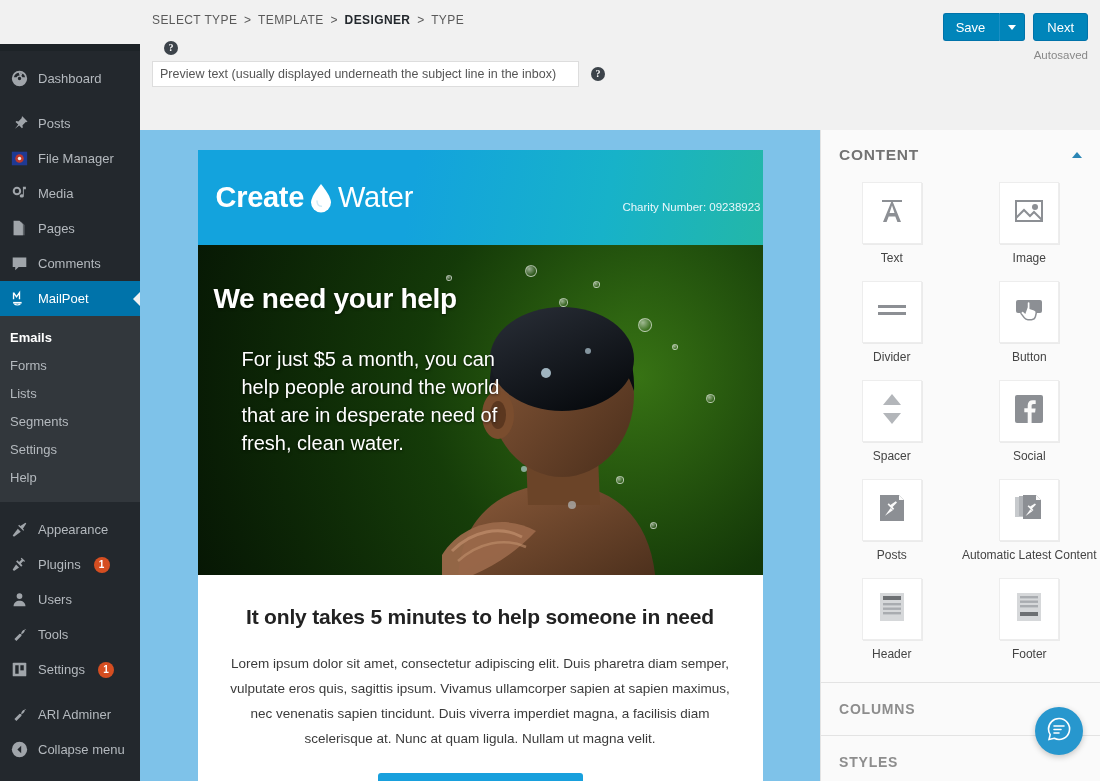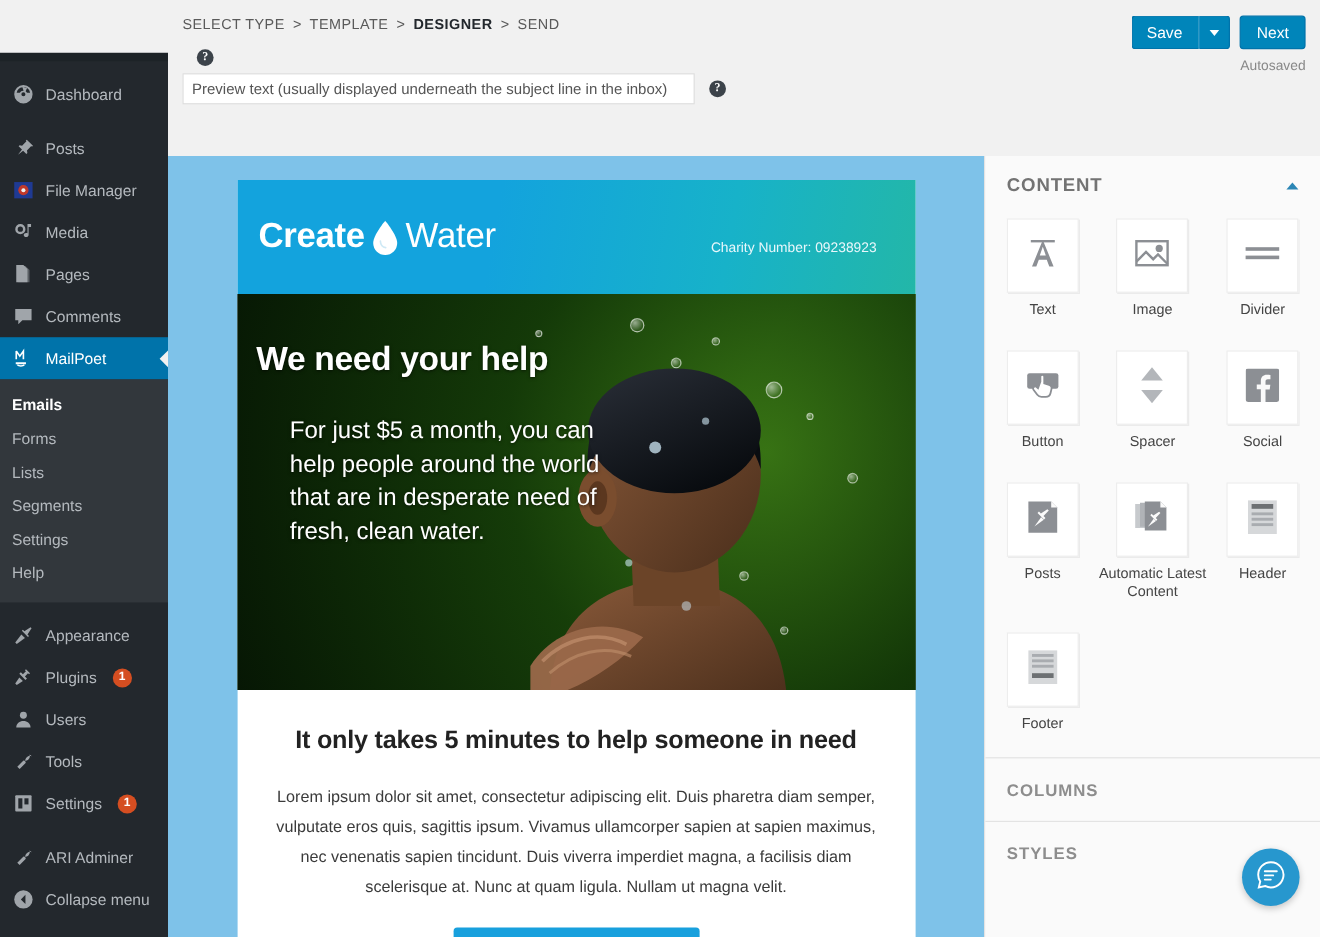--- a/index.html
+++ b/index.html
@@ -374,7 +374,7 @@
         <span class="sep">&gt;</span>
         <span class="crumb active">DESIGNER</span>
         <span class="sep">&gt;</span>
-        <span class="crumb">SEND</span>
+        <span class="crumb">TYPE</span>
       </div>
 
       <div class="field-row">

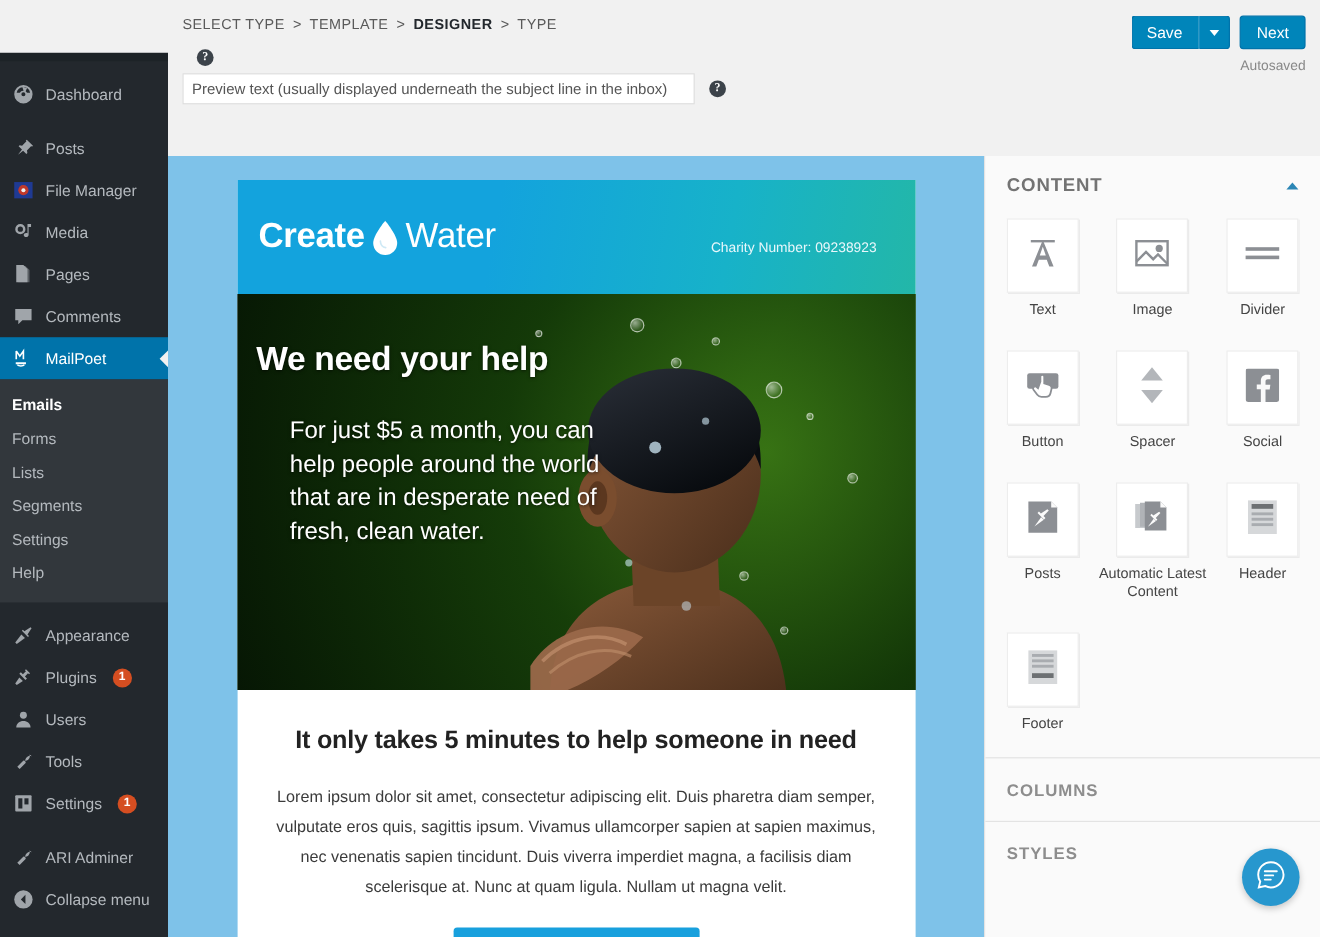--- a/index.html
+++ b/index.html
@@ -119,7 +119,7 @@
   .logo-drop { width: 22px; height: 30px; position: relative; margin: 0 4px; }
   .logo-drop svg { display: block; }
   .logo-water { color: #fff; font-size: 29px; font-weight: normal; letter-spacing: -.2px; }
-  .charity { position: absolute; right: 32px; bottom: 32px; color: #e8f7fb; font-size: 11.5px; }
+  .charity { position: absolute; right: 2px; bottom: 32px; color: #e8f7fb; font-size: 11.5px; }
 
   
   .hero {

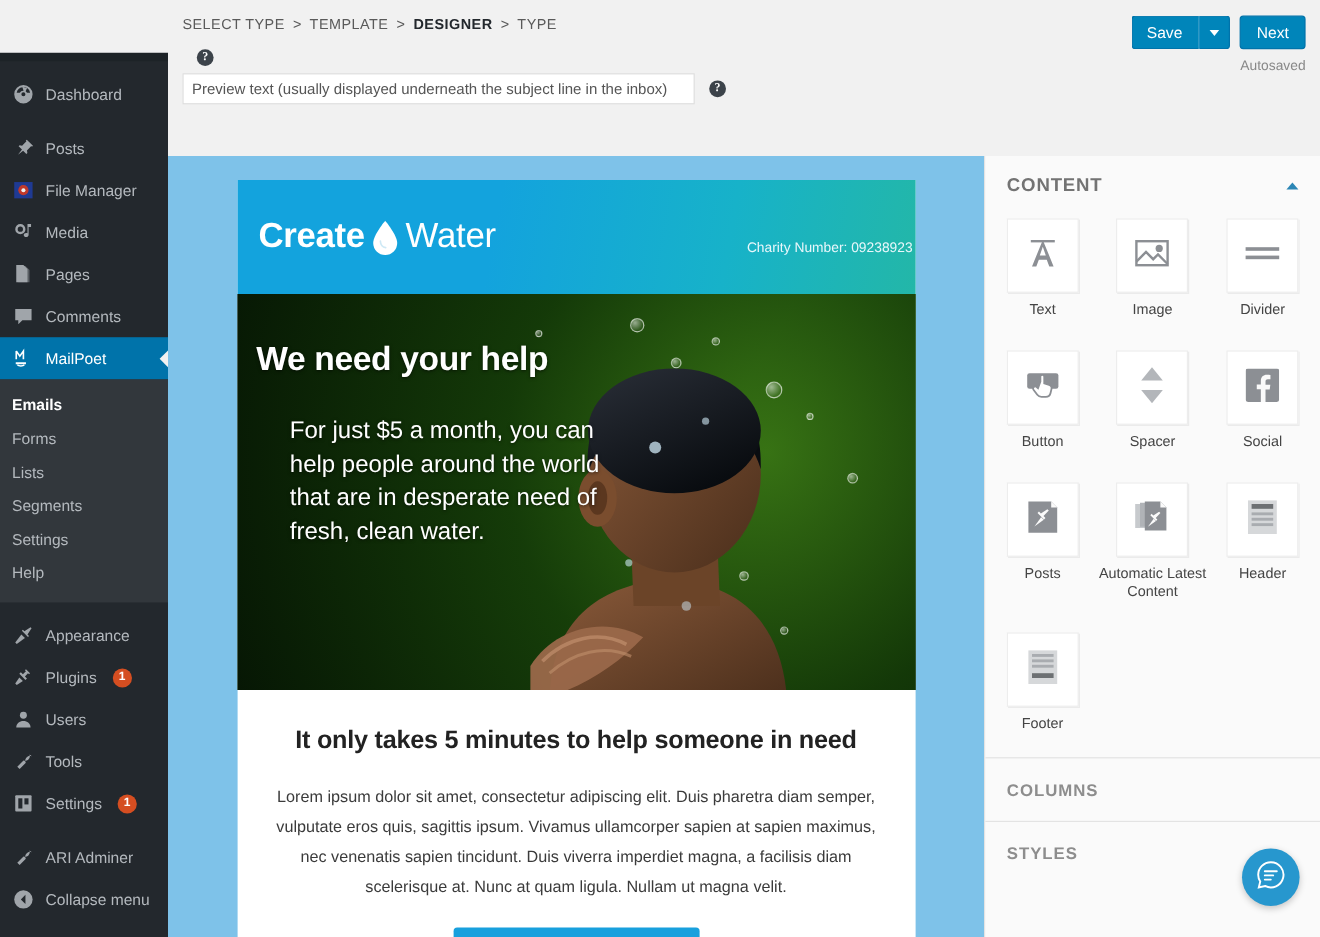--- a/index.html
+++ b/index.html
@@ -174,8 +174,8 @@
     border-right: 5px solid transparent; border-bottom: 6px solid #2b86b5;
   }
   .widget-grid {
-    display: grid; grid-template-columns: repeat(3, 1fr);
-    padding: 0 2px; row-gap: 12px;
+    display: grid; grid-template-columns: repeat(2, 1fr);
+    padding: 0 2px; row-gap: 1px;
   }
   .widget { text-align: center; padding: 6px 0 8px 0; }
   .widget-box {

